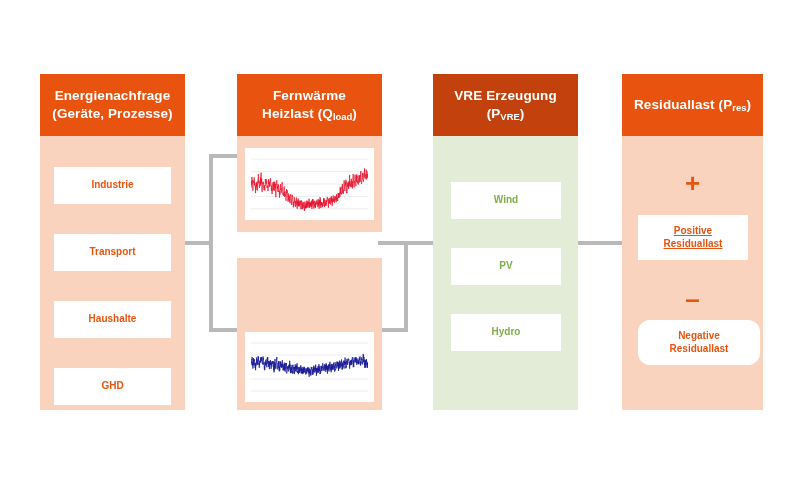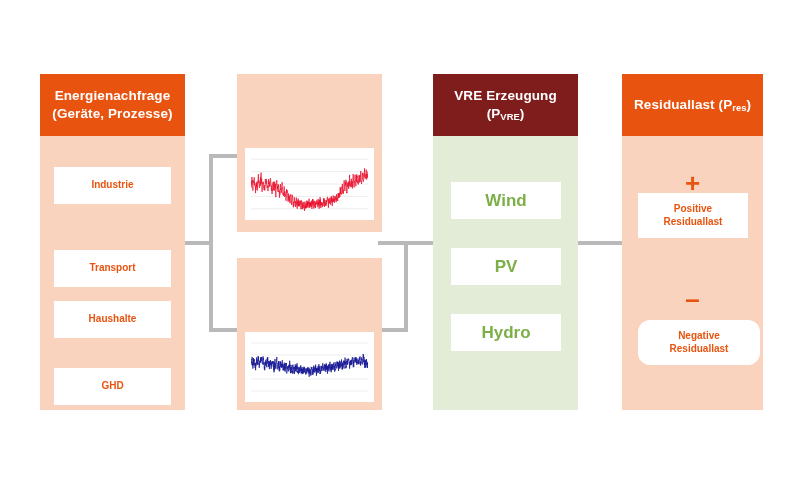--- a/index.html
+++ b/index.html
@@ -145,6 +145,12 @@
 
   <div class="column" style="left:237px; top:74px; width:145px; height:158px;">
     <div class="col-body orange" style="top:0; height:158px;"></div>
+    <div class="col-header hdr-orange" style="height:62px;">
+      <div>
+        <span>Fernwärme</span><br>
+        <span>Heizlast (Q</span><span class="sub">load</span><span>)</span>
+      </div>
+    </div>
 
     <div class="spark-card" style="left:8px; top:74px; width:129px; height:72px;">
       <svg id="svg-heat" viewBox="0 0 260 130" preserveAspectRatio="none">

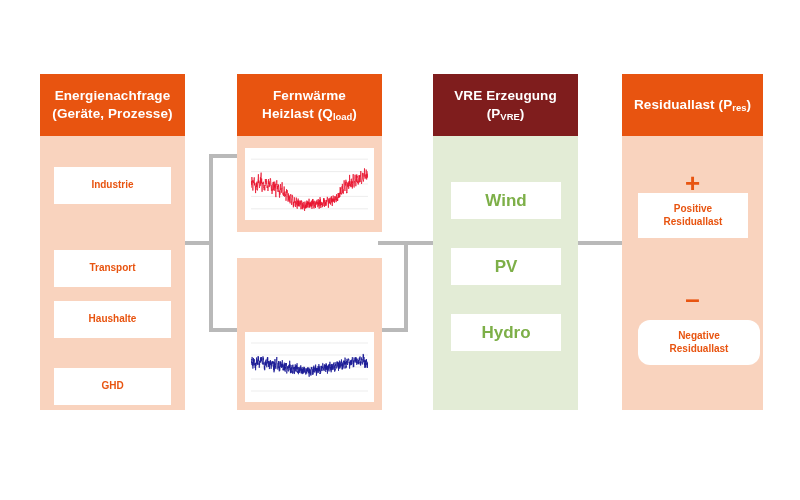--- a/index.html
+++ b/index.html
@@ -60,7 +60,7 @@
   .col-body.green  { background: #E3ECD6; }
 
   .hdr-orange { background: #E85410; }
-  .hdr-green  { background: #7f1d1d; }
+  .hdr-green  { background: #c2410c; }
 
   
   .chip {

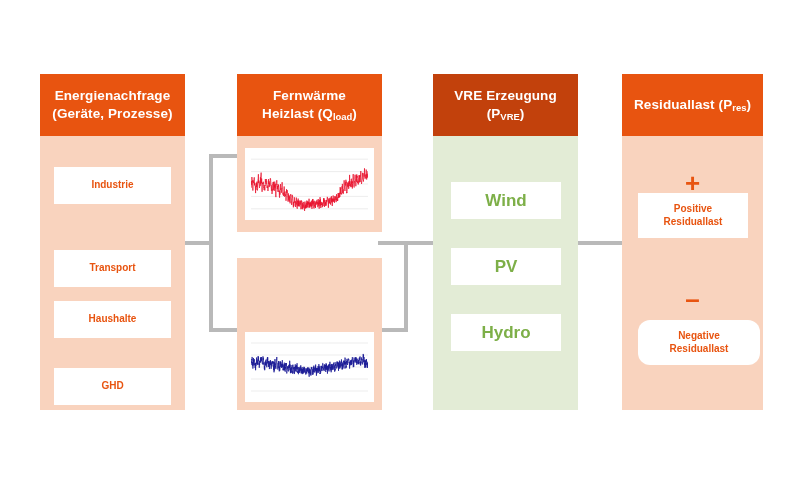--- a/index.html
+++ b/index.html
@@ -75,7 +75,7 @@
     line-height: 1.25;
   }
   .chip.orange-text { color: #E85410; font-size: 10px; }
-  .chip.green-text  { color: #7DAF48; font-size: 17px; }
+  .chip.green-text  { color: #7DAF48; font-size: 10px; }
 
   
   .spark-card {

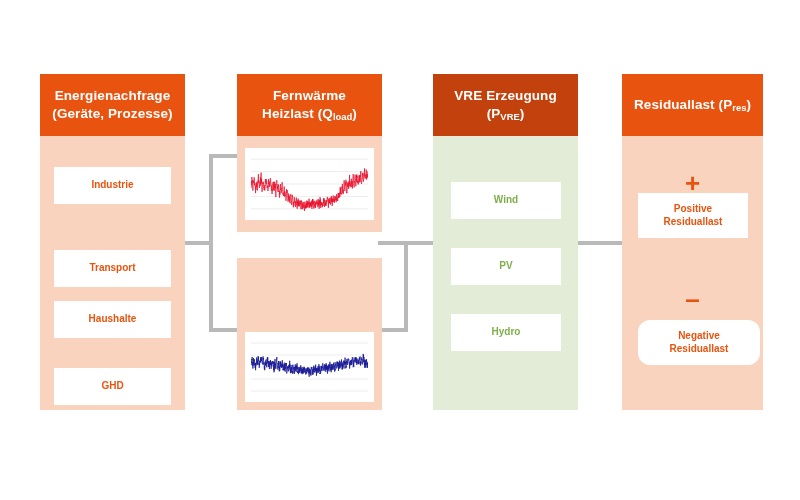--- a/index.html
+++ b/index.html
@@ -210,7 +210,7 @@
     <div class="sign plus" style="left:0; top:96px; width:141px;">
       <span>+</span>
     </div>
-    <div class="chip orange-text" style="left:16px; top:119px; width:110px; height:45px;">
+    <div class="chip orange-text" style="left:16px; top:141px; width:110px; height:45px;text-decoration:underline;">
       <div>
         <span>Positive</span><br>
         <span>Residuallast</span>

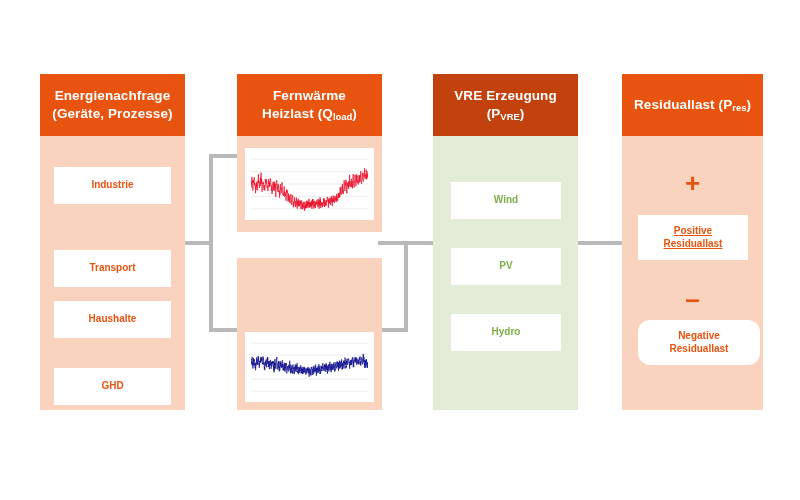--- a/index.html
+++ b/index.html
@@ -132,7 +132,7 @@
     <div class="chip orange-text" style="left:14px; top:93px; width:117px; height:37px;">
       <span>Industrie</span>
     </div>
-    <div class="chip orange-text" style="left:14px; top:160px; width:117px; height:37px;margin-top:16px;">
+    <div class="chip orange-text" style="left:14px; top:160px; width:117px; height:37px;">
       <span>Transport</span>
     </div>
     <div class="chip orange-text" style="left:14px; top:227px; width:117px; height:37px;">

